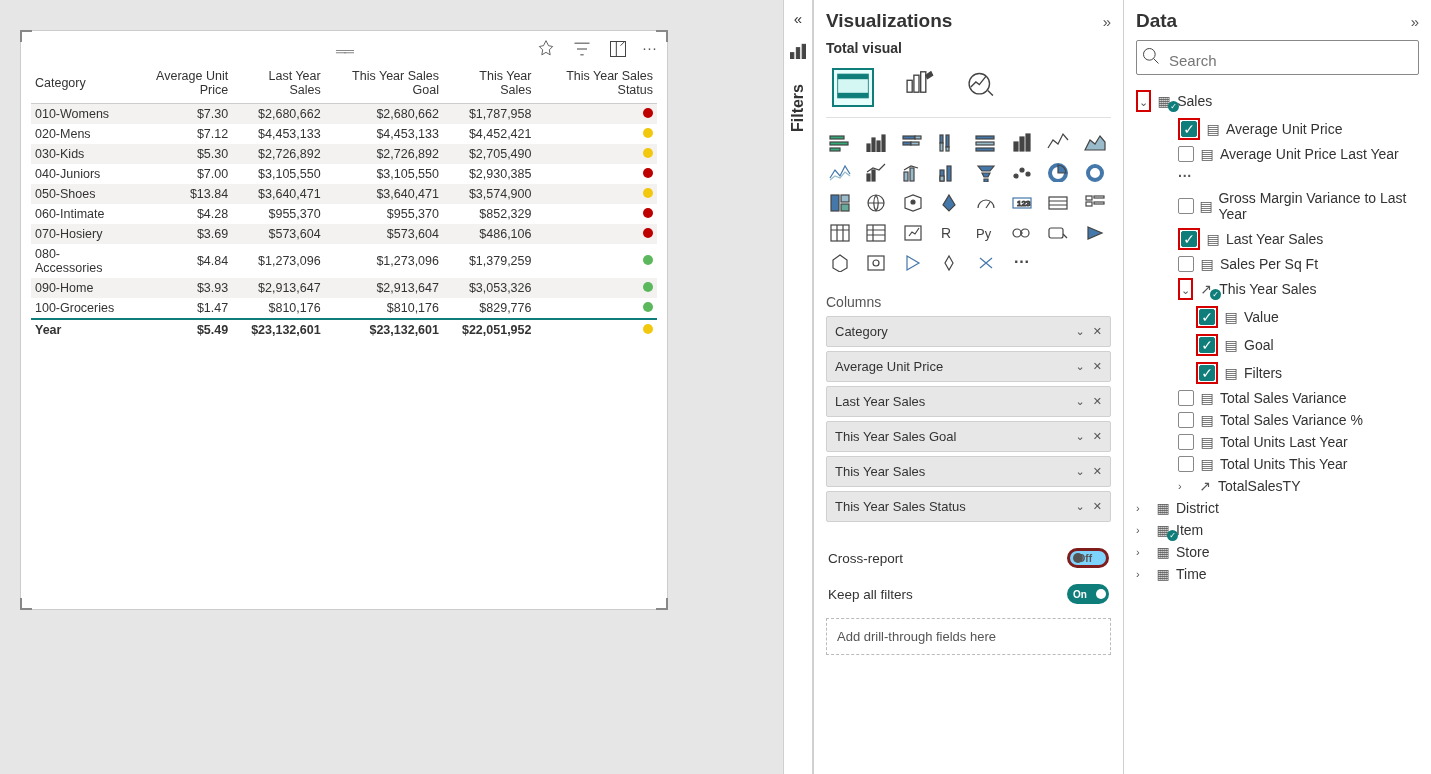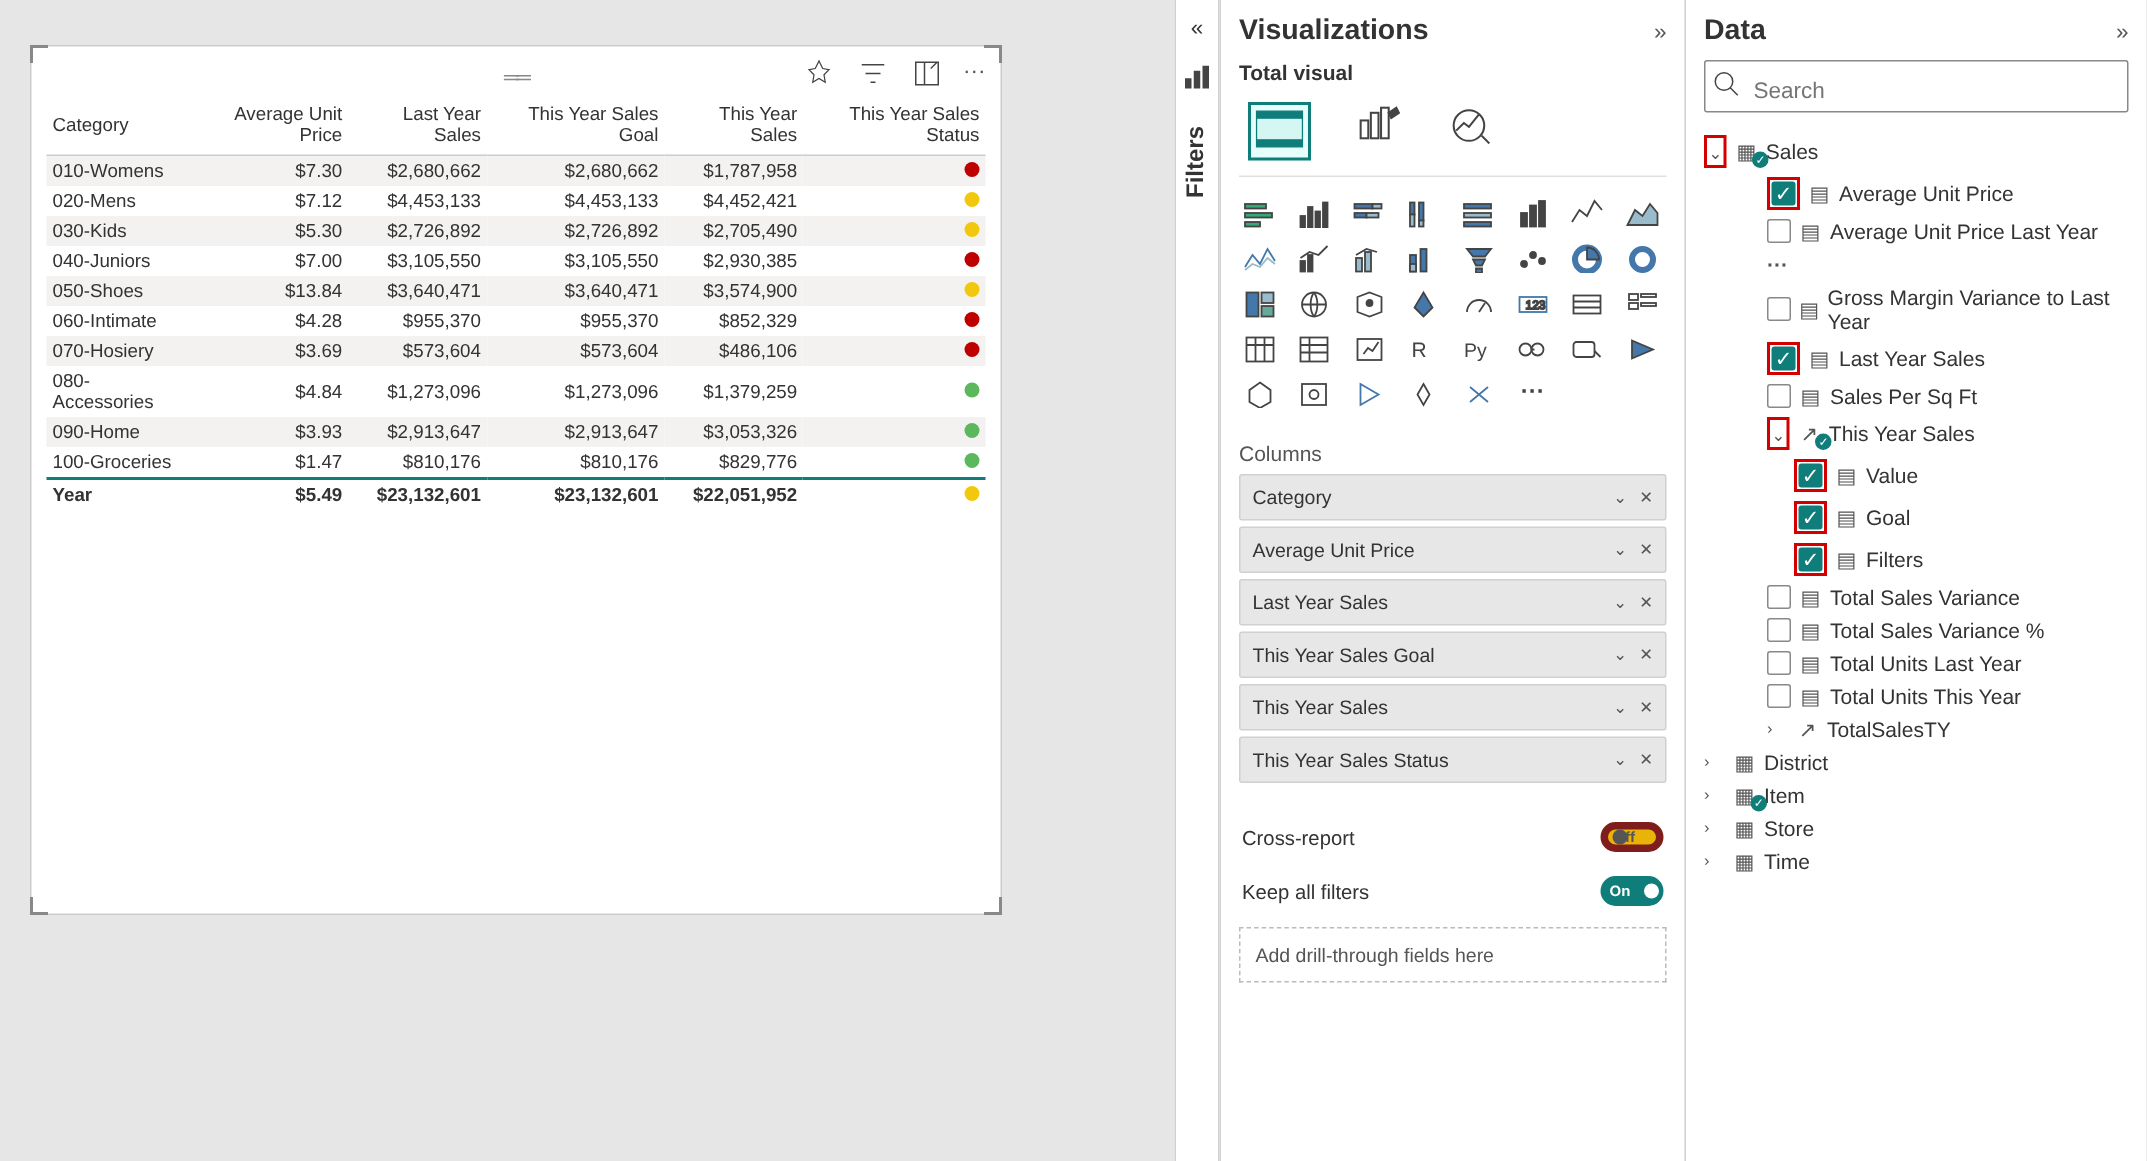--- a/index.html
+++ b/index.html
@@ -51,7 +51,7 @@
 .drill{margin-top:14px}
 .drill-row{display:flex;justify-content:space-between;align-items:center;padding:8px 2px;font-size:13.5px}
 .toggle{width:42px;height:20px;border-radius:10px;position:relative;cursor:pointer;display:flex;align-items:center;font-size:10px;font-weight:600}
-.toggle.off{background:#eab308;border:5px solid #7f1d1d;justify-content:flex-end;padding-right:14px;color:#555}
+.toggle.off{background:#7dd3fc;border:3px solid #7f1d1d;justify-content:flex-end;padding-right:14px;color:#555}
 .toggle.off::before{content:"";position:absolute;left:3px;width:10px;height:10px;border-radius:50%;background:#555}
 .toggle.on{background:#0f7d7a;color:#fff;justify-content:flex-start;padding-left:6px}
 .toggle.on::after{content:"";position:absolute;right:3px;width:10px;height:10px;border-radius:50%;background:#fff}

